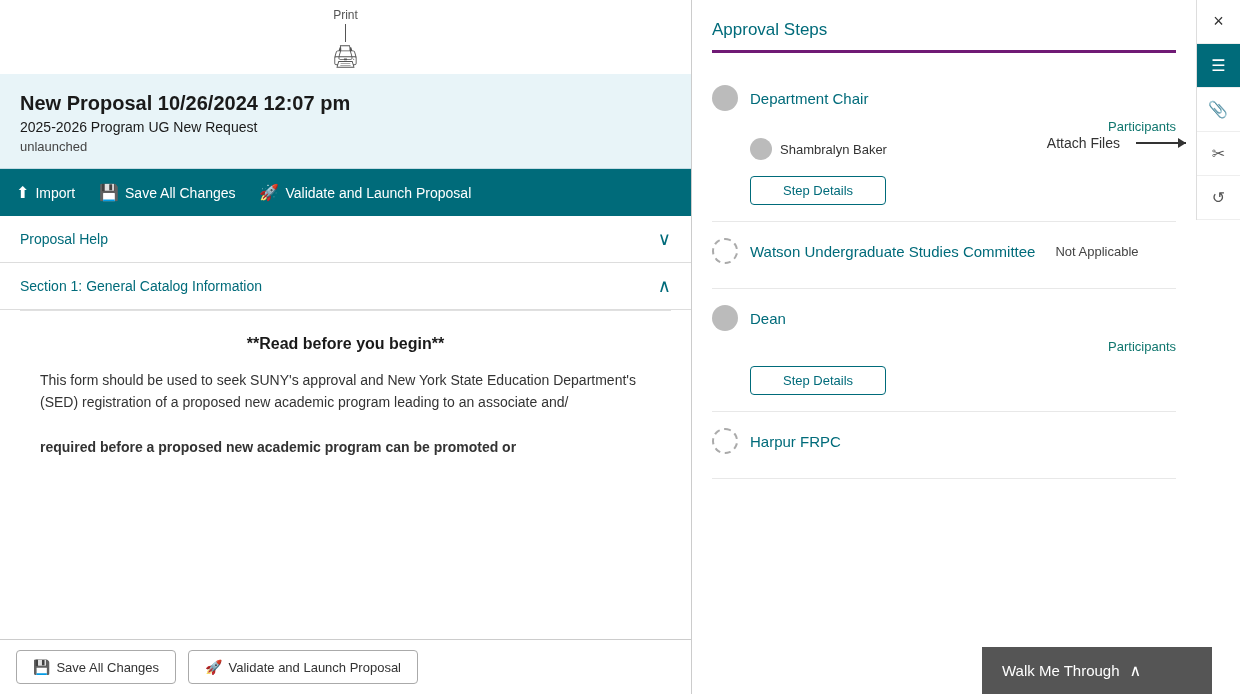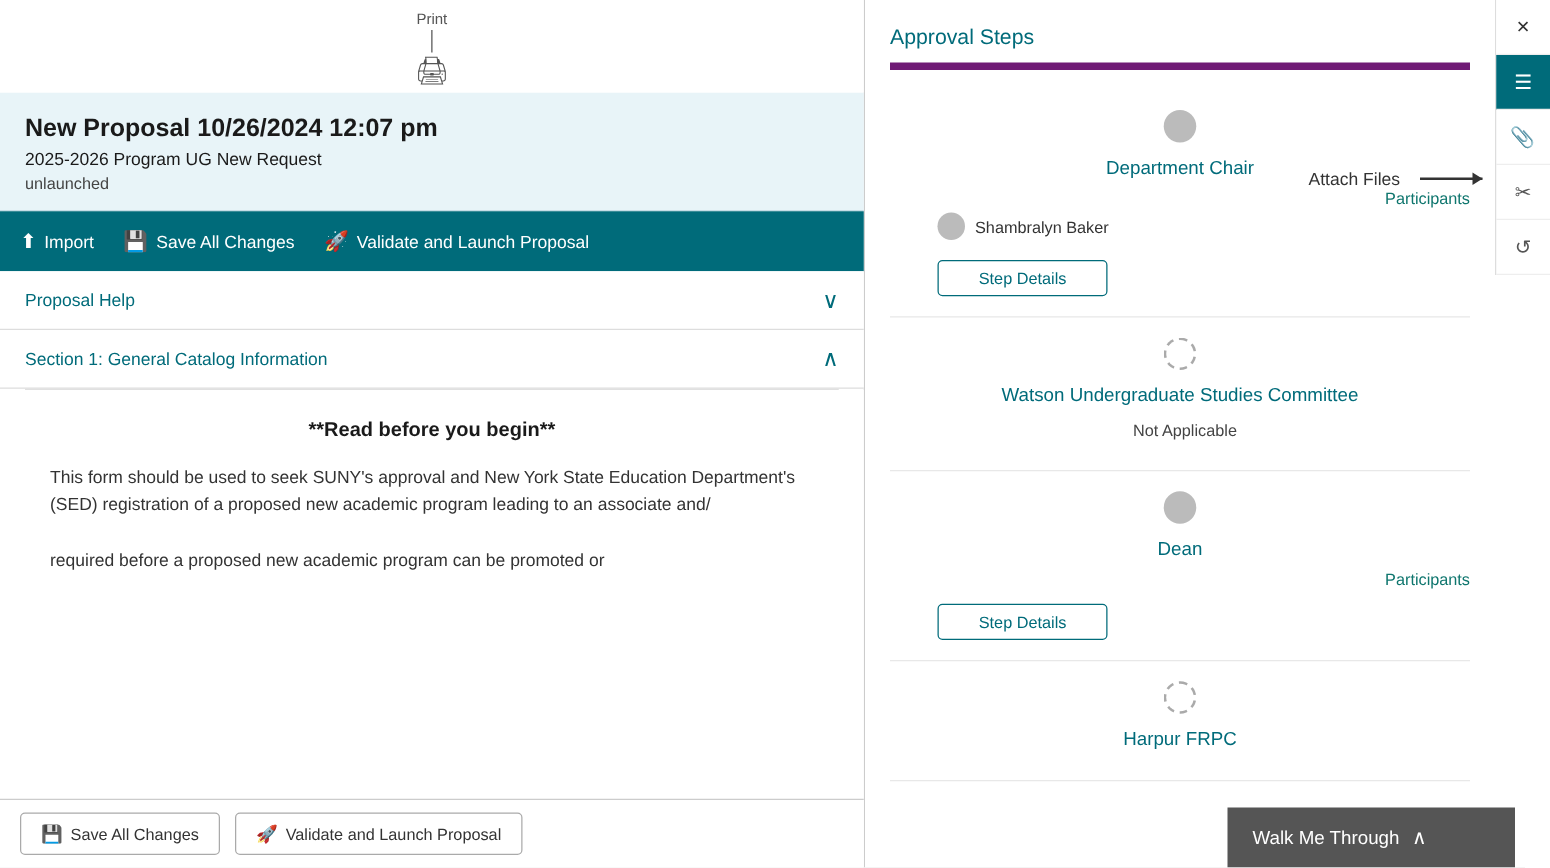--- a/index.html
+++ b/index.html
@@ -231,7 +231,7 @@
       color: #006b7a;
       margin-bottom: 16px;
       padding-bottom: 10px;
-      border-bottom: 6px solid #701a75;
+      border-bottom: 3px solid #701a75;
     }
 
     .approval-step {

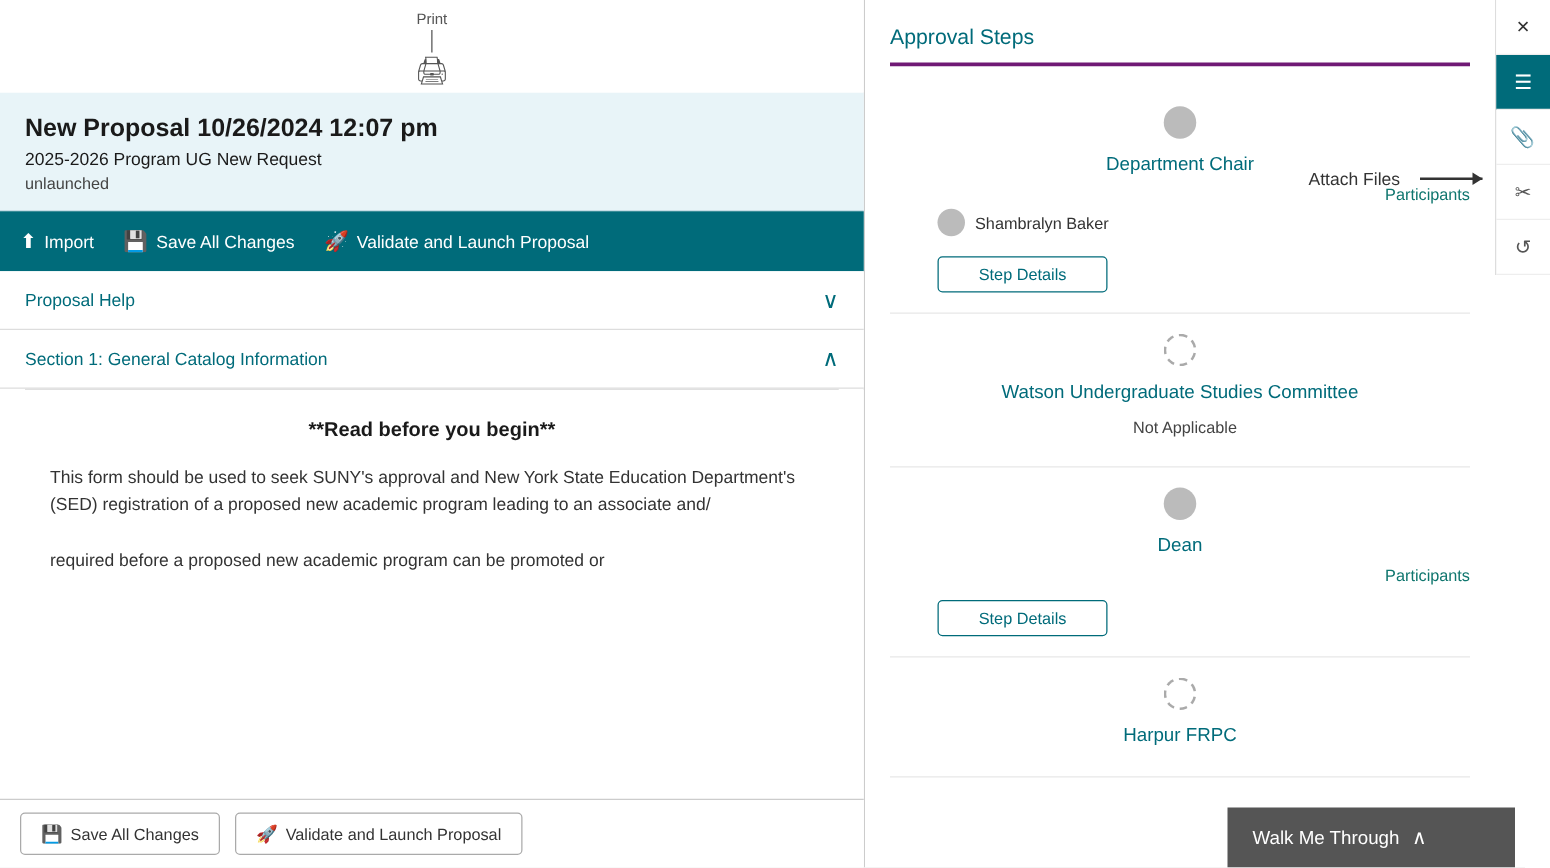--- a/index.html
+++ b/index.html
@@ -243,7 +243,6 @@
       align-items: center;
       gap: 12px;
       margin-bottom: 8px;
-      flex-direction: column;
     }
     .step-circle {
       width: 26px;

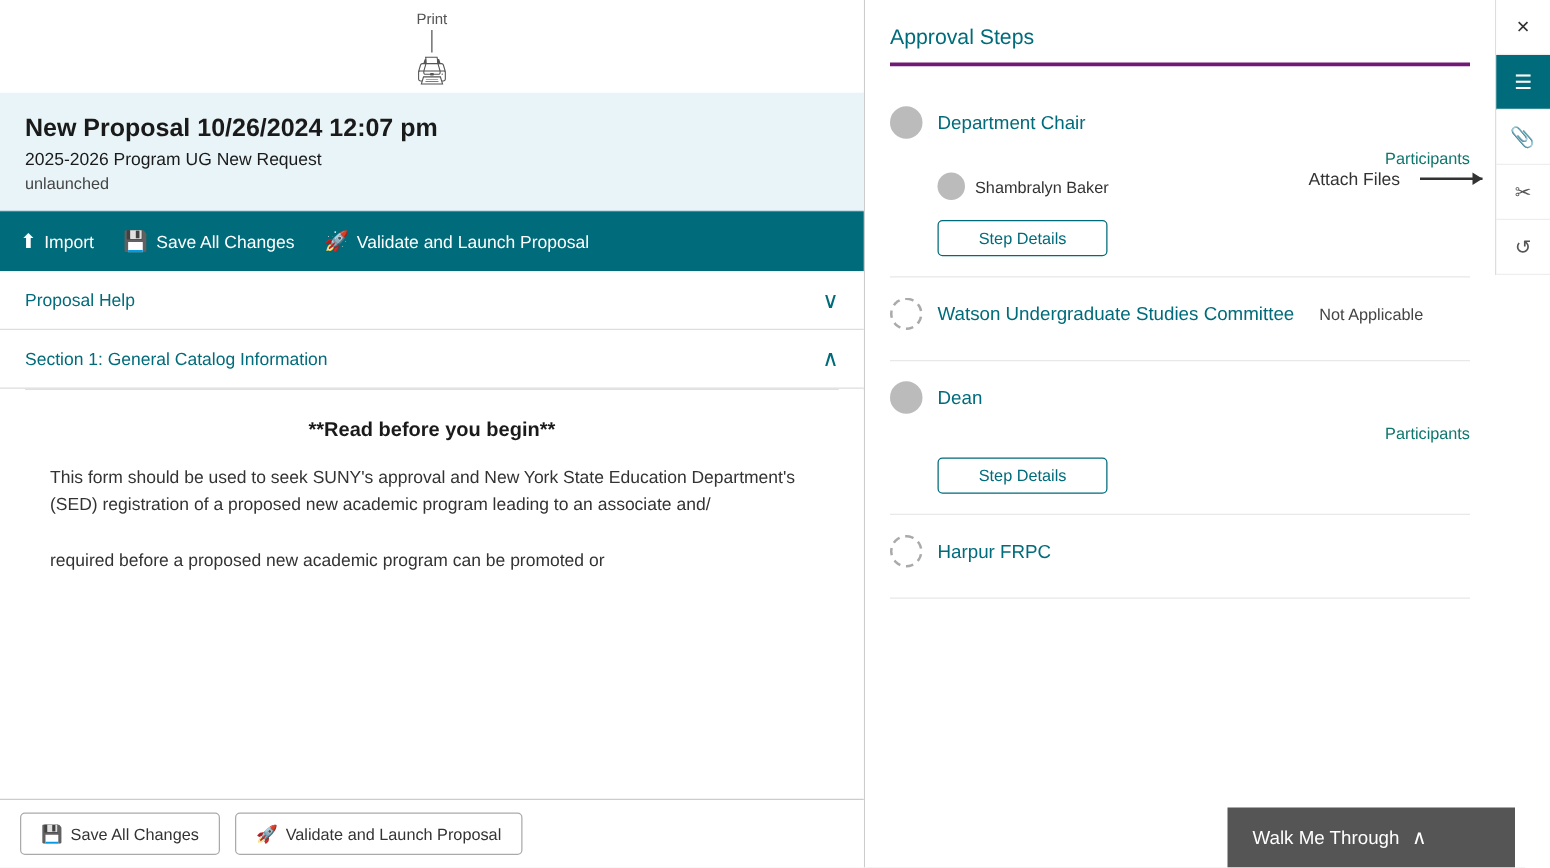--- a/index.html
+++ b/index.html
@@ -141,7 +141,7 @@
       line-height: 1.6;
     }
     .content-body strong {
-      font-weight: normal;
+      font-weight: bold;
     }
 
     

